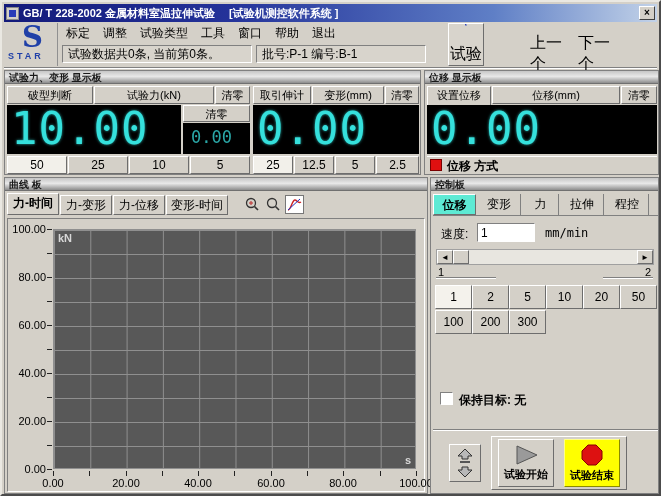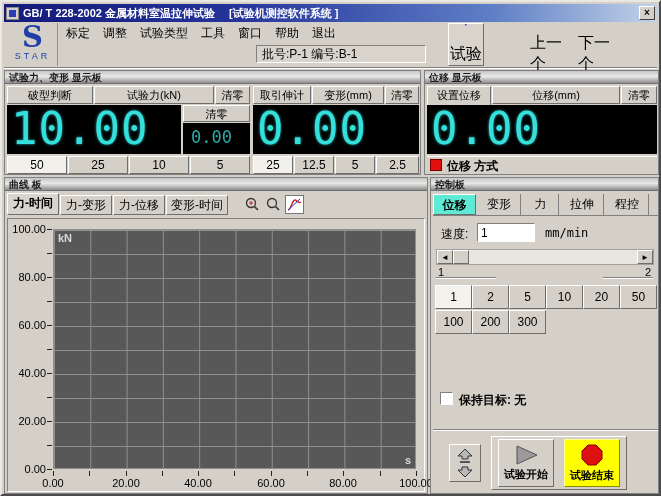--- a/index.html
+++ b/index.html
@@ -32,8 +32,8 @@
     border-right:1px solid #909090; }
   .logo-s { font-size:29px; font-weight:bold; color:#2040a8; line-height:28px;
     text-align:center; font-family:"DejaVu Serif", serif; }
-  .logo-star { font-size:9px; font-weight:normal; color:#2040a8; letter-spacing:3px;
-    text-align:center; }
+  .logo-star { font-size:9px; font-weight:bold; color:#2040a8; letter-spacing:3px;
+    }
   .menu { position:absolute; left:62px; top:3px; height:16px; display:flex;
     gap:13px; align-items:center; }
   .menu span { cursor:default; }

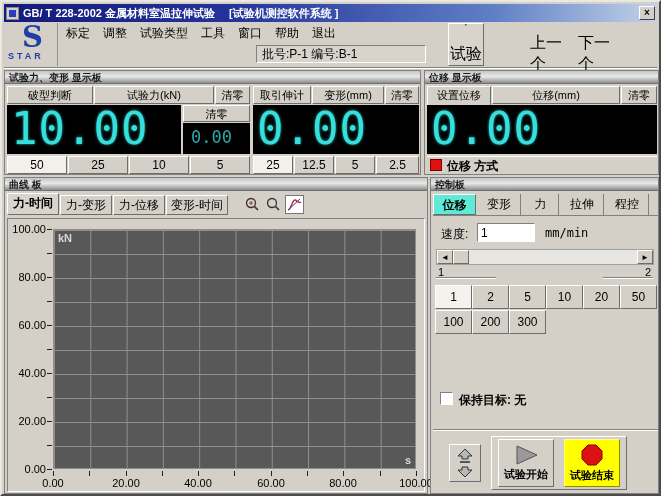--- a/index.html
+++ b/index.html
@@ -143,6 +143,7 @@
       <span>帮助</span>
       <span>退出</span>
     </div>
+    <div class="statusfield sf1">试验数据共0条, 当前第0条。</div>
     <div class="statusfield sf2">批号:P-1 编号:B-1</div>
 
     <div class="tbtn active" style="left:444px;width:36px;">

